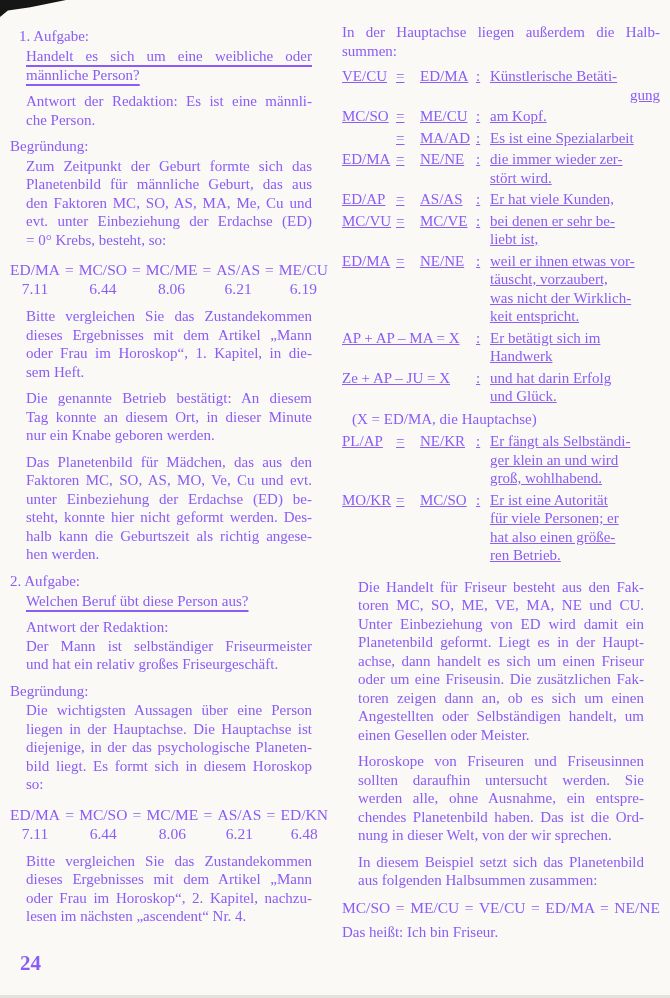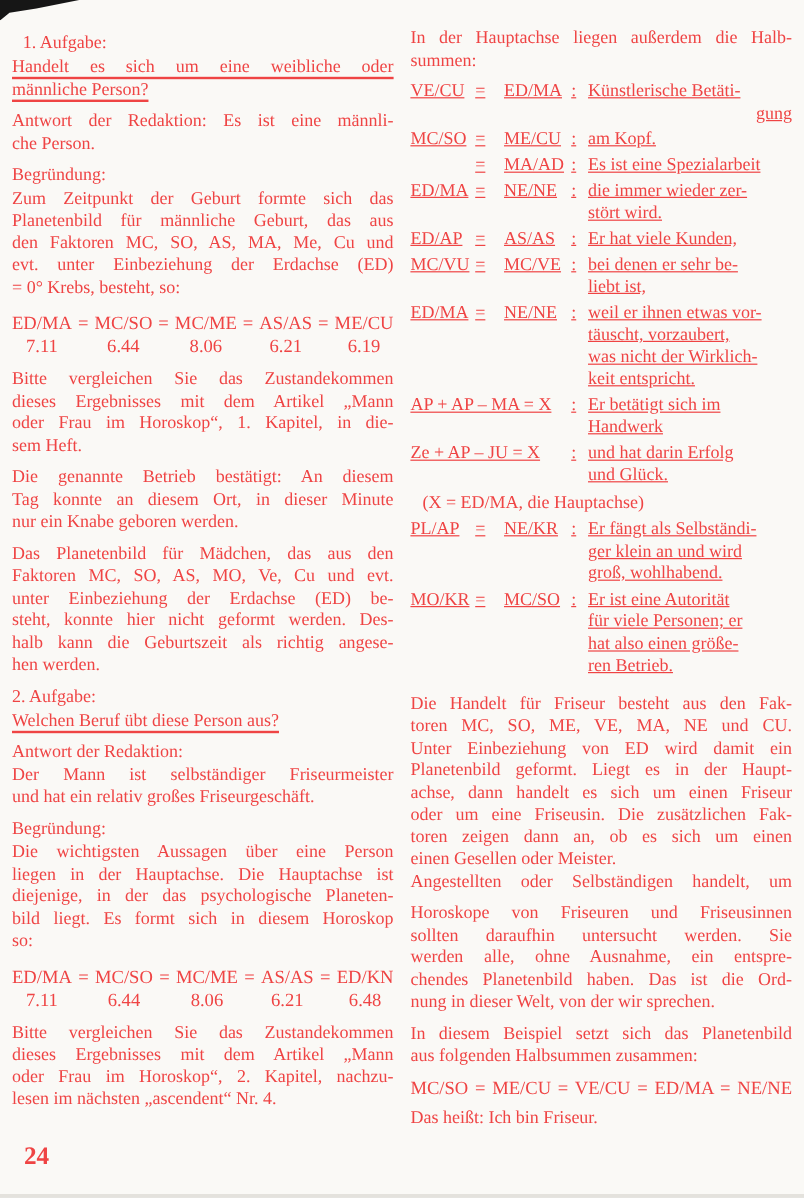--- a/index.html
+++ b/index.html
@@ -9,7 +9,7 @@
     background:#faf9f6;
     overflow:hidden;
     font-family:"Liberation Serif","DejaVu Serif",serif;
-    color:#ef4444;
+    color:#8b5cf6;
     box-sizing:border-box;
   }
   .cols{display:flex;gap:14px;padding:27px 10px 0 10px;}

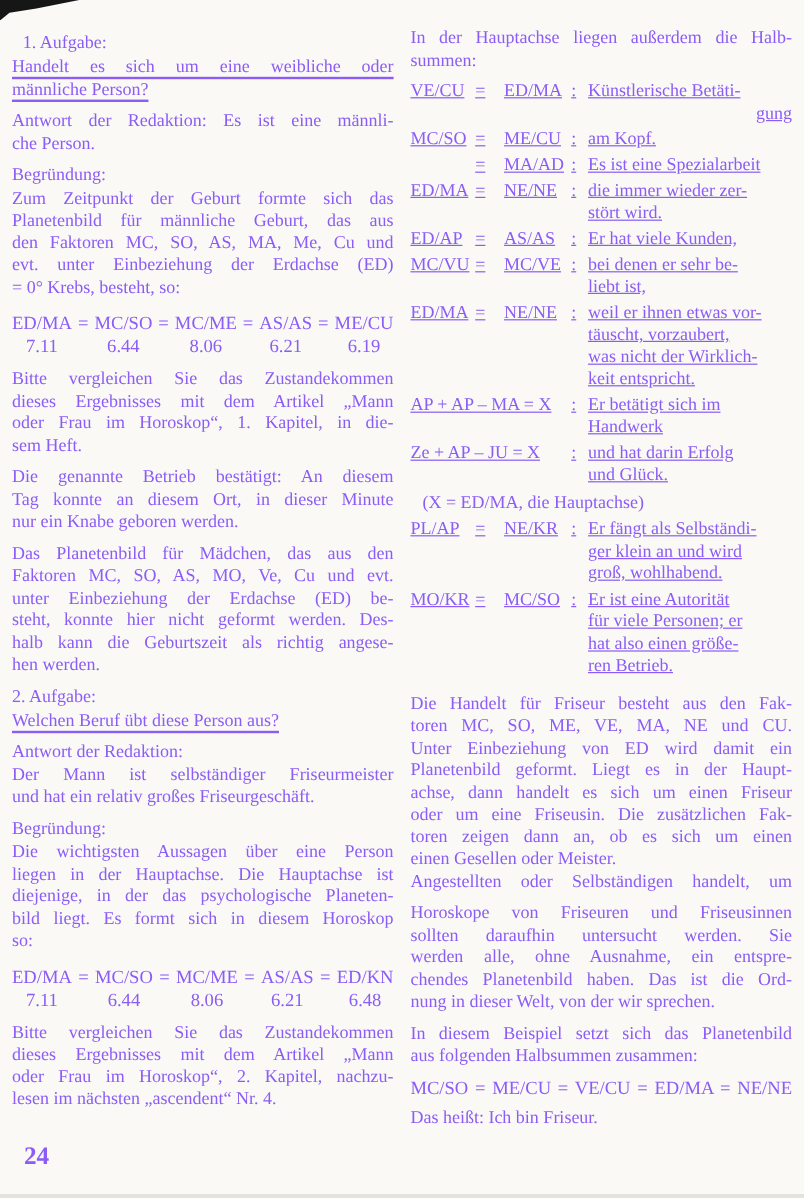--- a/index.html
+++ b/index.html
@@ -23,7 +23,7 @@
   .heading{line-height:19px;}
   .indent{padding-left:9px;}
   .label{line-height:18.5px;margin-top:8px;}
-  .para{margin:8px 0;}
+  .para{margin:8px 16px;}
   .para.tight{margin-top:1px;}
 
   .pformula{

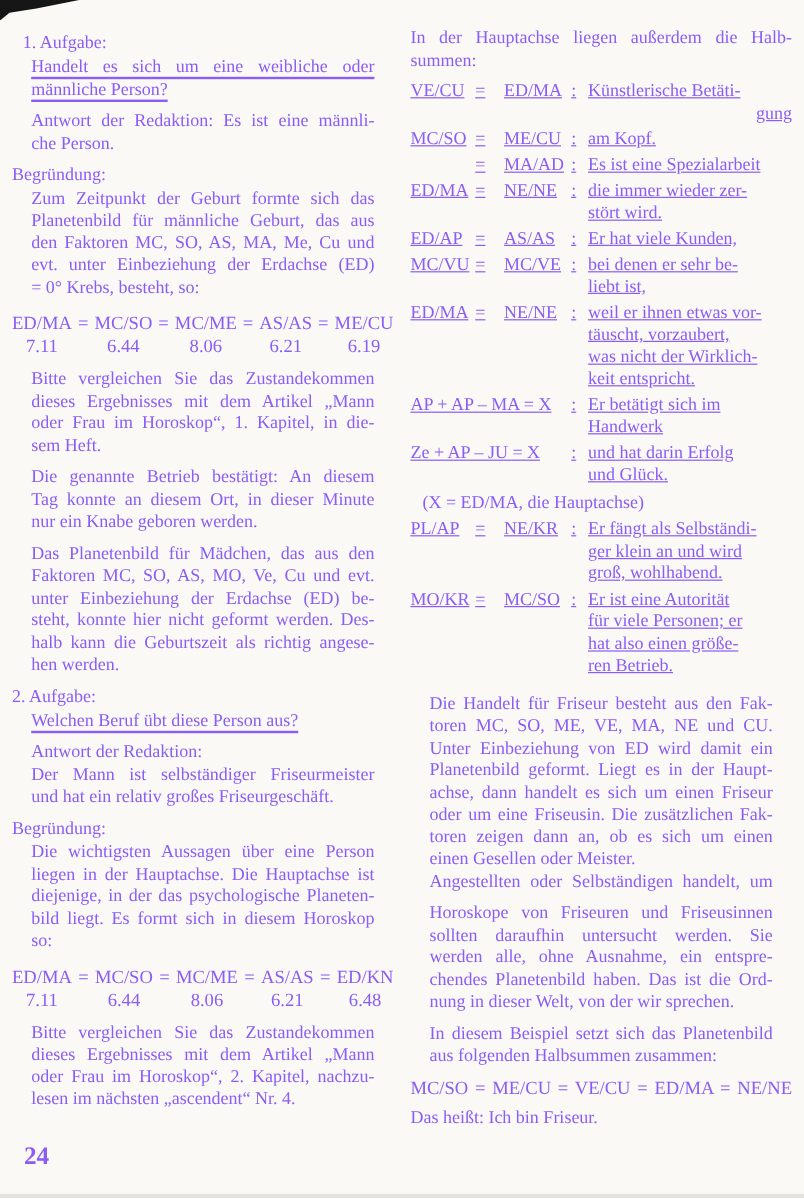--- a/index.html
+++ b/index.html
@@ -316,8 +316,8 @@
           <div class="ln">achse, dann handelt es sich um einen Friseur</div>
           <div class="ln">oder um eine Friseusin. Die zusätzlichen Fak-</div>
           <div class="ln">toren zeigen dann an, ob es sich um einen</div>
+          <div class="ln">Angestellten oder Selbständigen handelt, um</div>
           <div class="ln end">einen Gesellen oder Meister.</div>
-          <div class="ln">Angestellten oder Selbständigen handelt, um</div>
         </div>
       <div class="para">
           <div class="ln">Horoskope von Friseuren und Friseusinnen</div>

